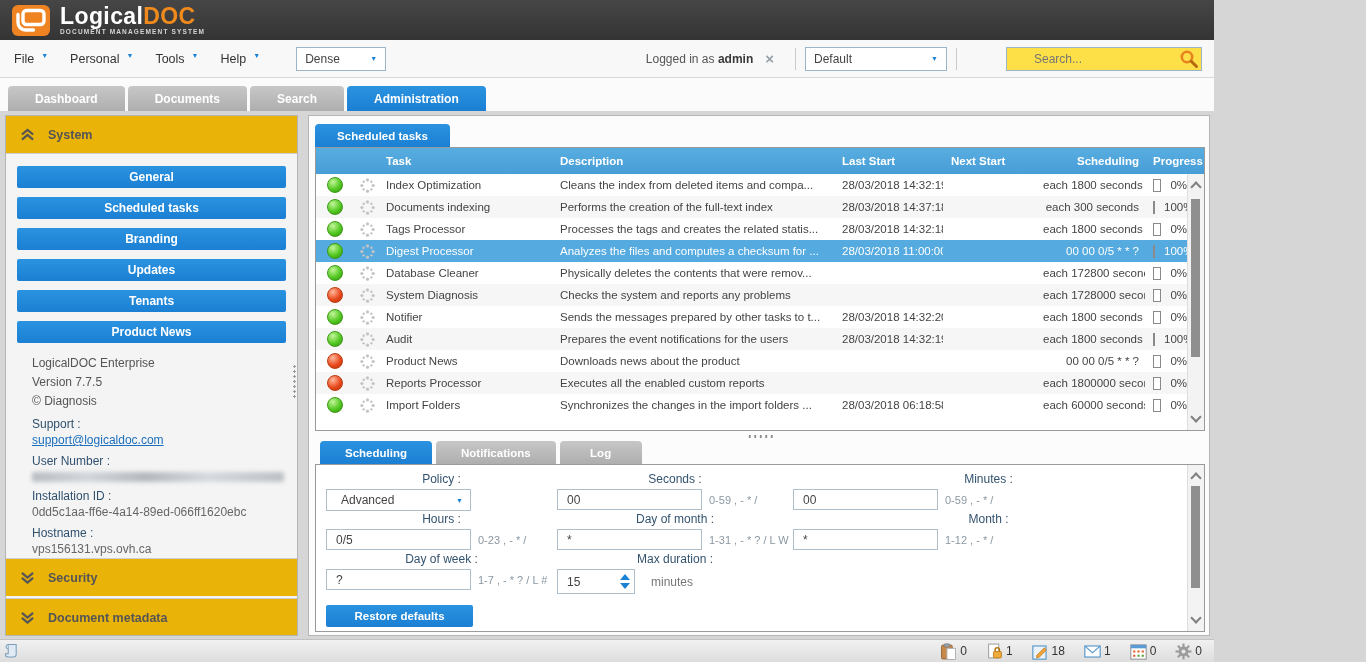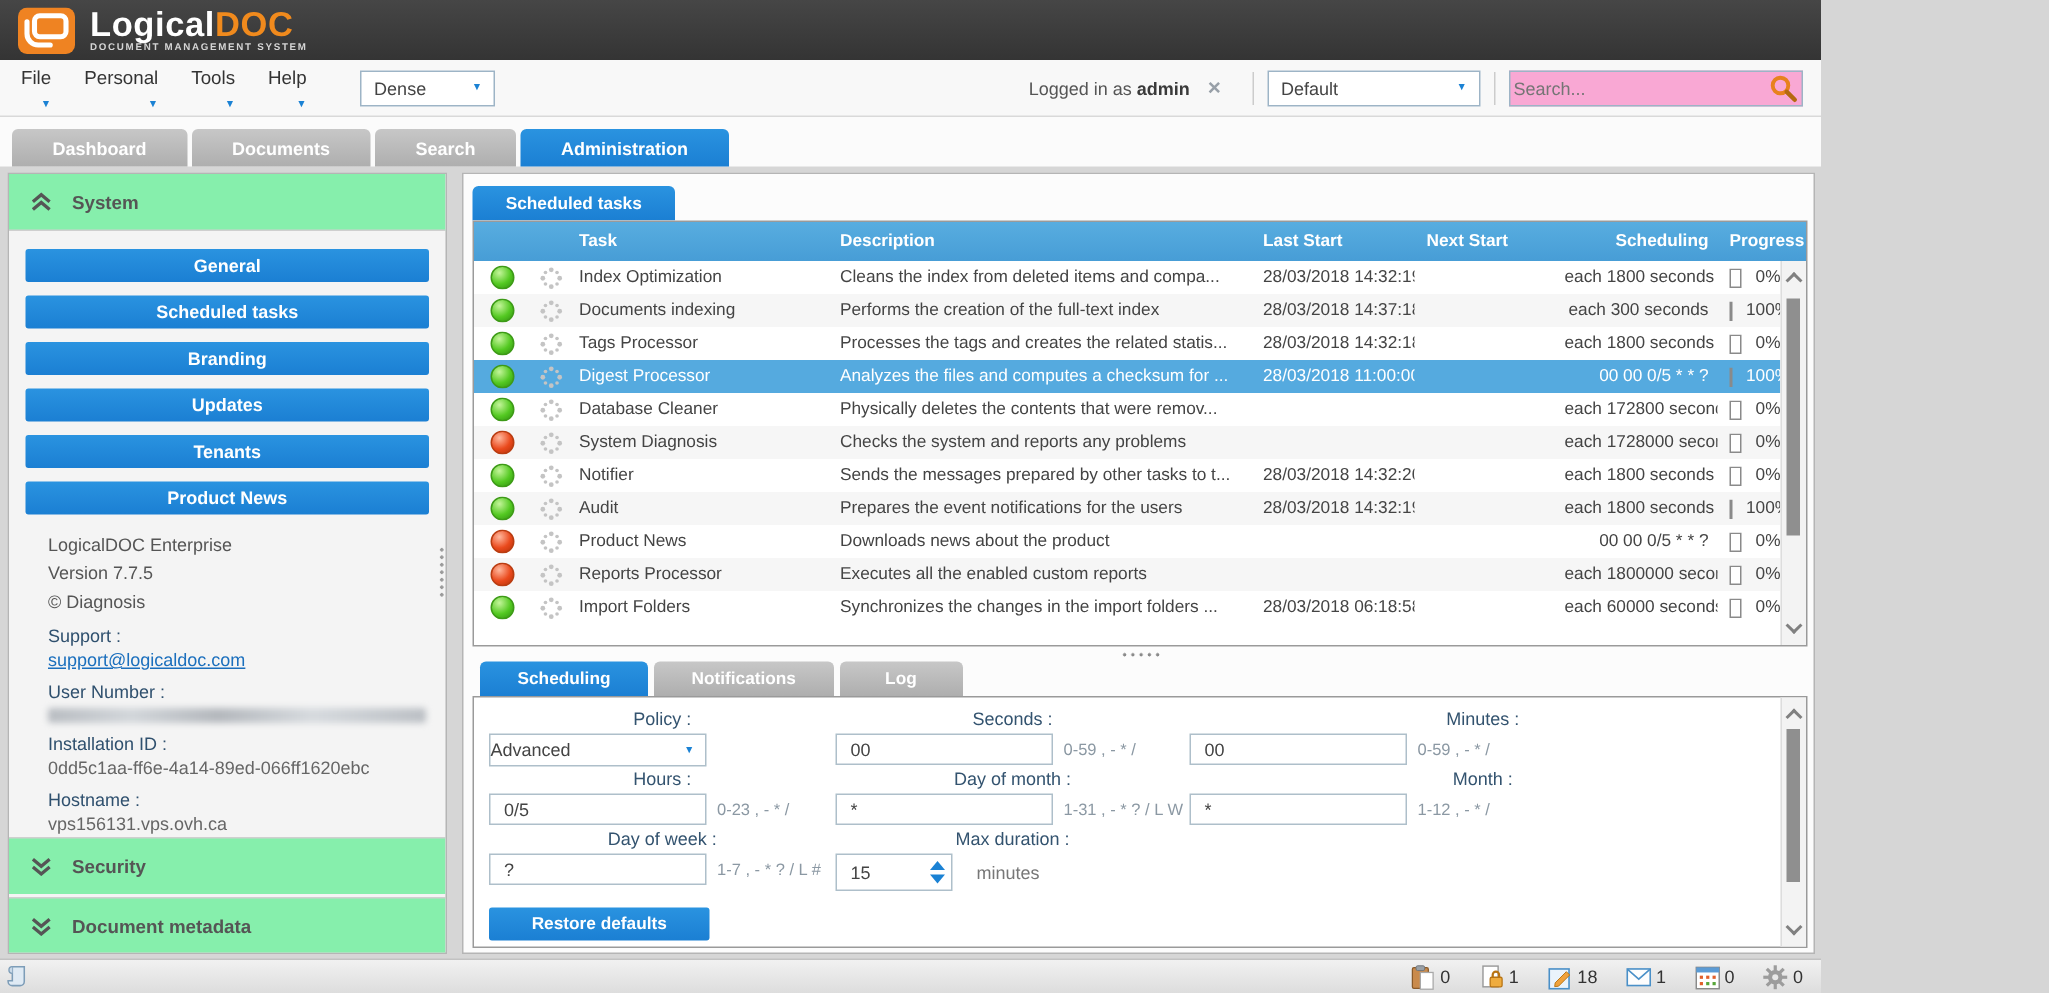--- a/index.html
+++ b/index.html
@@ -15,7 +15,7 @@
 
   
   .menubar{height:38px;flex:0 0 auto;background:#f8f8f8;border-bottom:1px solid #d9d9d9;display:flex;align-items:center;padding:0 12px 0 14px;box-sizing:border-box;}
-  .menu-item{display:flex;align-items:flex-end;gap:7px;margin-right:22px;cursor:pointer;font-size:12.5px;color:#333;flex-direction:column;}
+  .menu-item{display:flex;align-items:flex-start;gap:7px;margin-right:22px;cursor:pointer;font-size:12.5px;color:#333;}
   .caret{color:#1b82d4;font-size:7px;line-height:7px;}
   .combo{height:24px;box-sizing:border-box;border:1px solid #9db4c6;background:#fff;display:flex;align-items:center;justify-content:space-between;padding:0 8px;font-size:12px;color:#444;cursor:pointer;}
   .density{width:90px;margin-left:14px;}

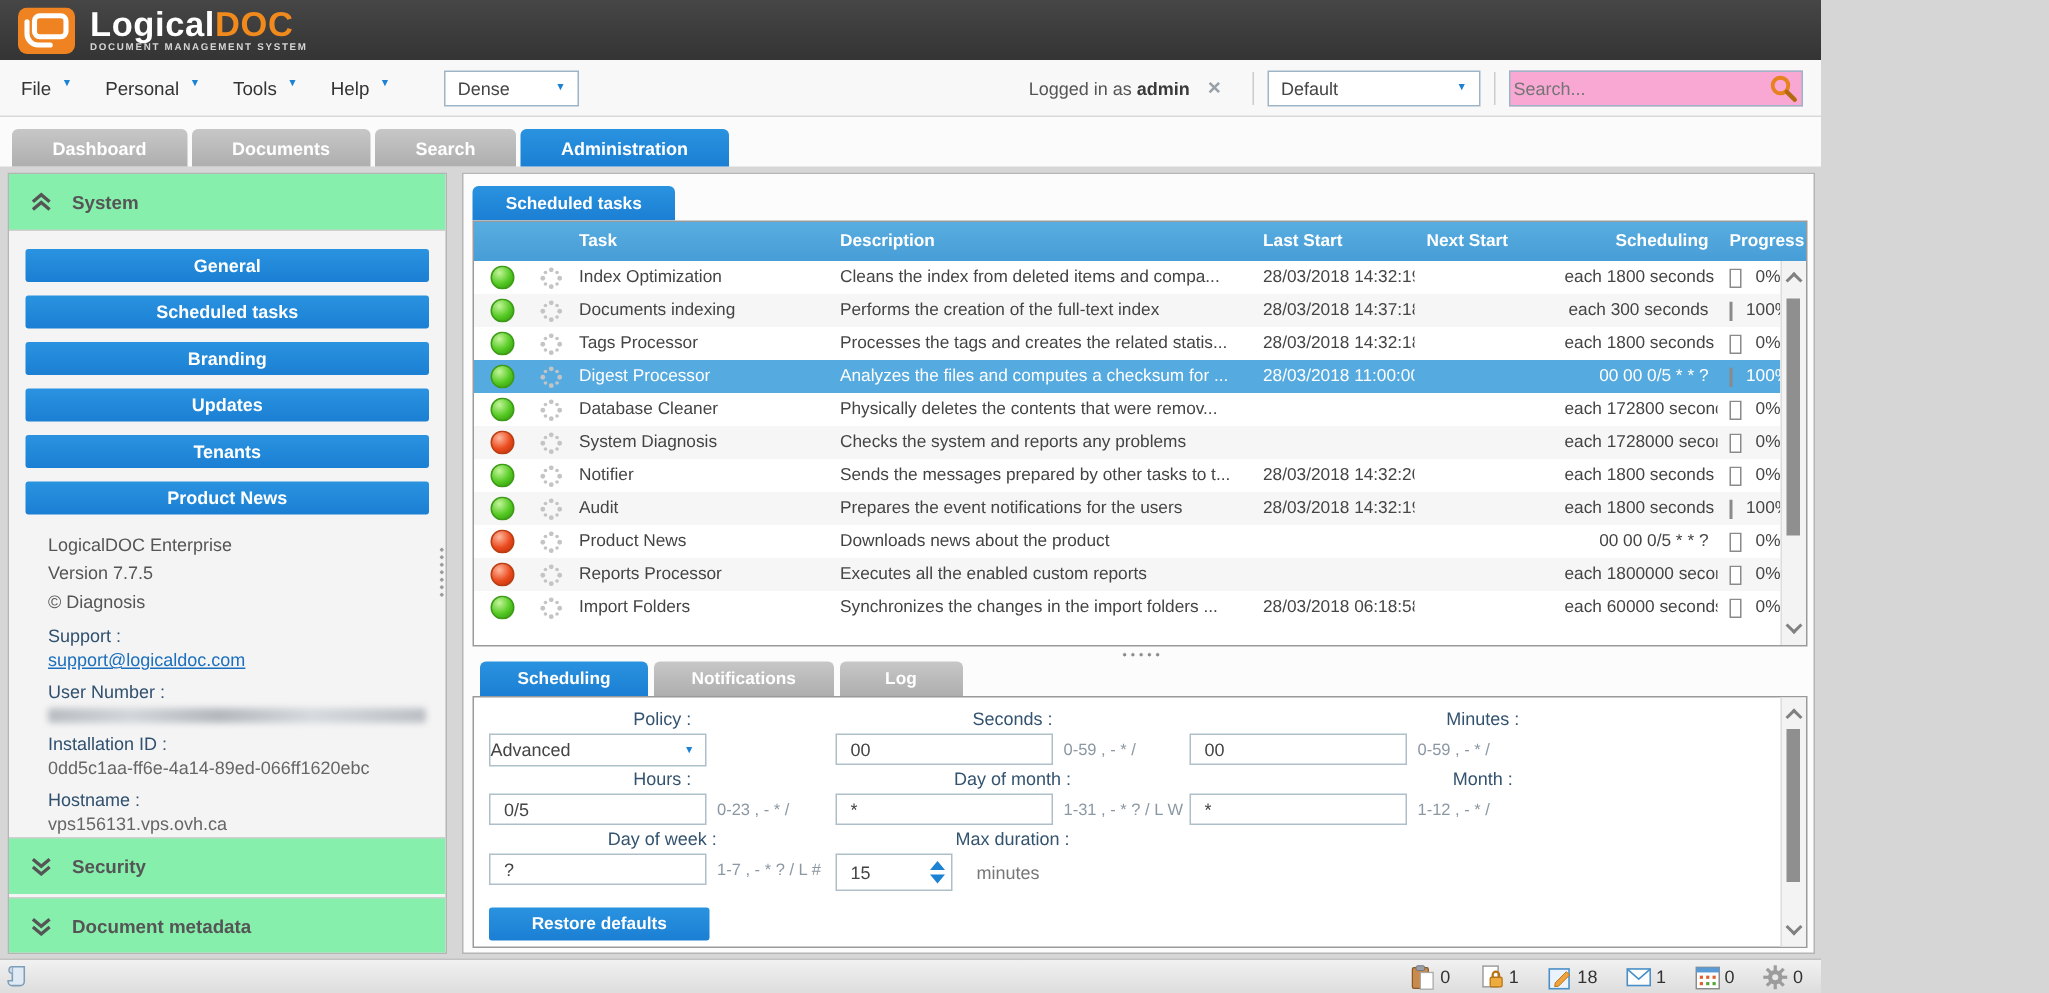--- a/index.html
+++ b/index.html
@@ -25,7 +25,7 @@
   .logged b{color:#3a3a3a;}
   .close-x{color:#98a0a8;font-size:15px;font-weight:bold;margin:0 12px;cursor:pointer;}
   .vdiv{width:1px;height:22px;background:#ccc;margin:0 9px;}
-  .searchbox{width:196px;height:24px;box-sizing:border-box;border:1px solid #9db4c6;background:#f9a8d4;display:flex;align-items:center;padding:0 2px 0 0;}
+  .searchbox{width:196px;height:24px;box-sizing:border-box;border:1px solid #9db4c6;background:#fde047;display:flex;align-items:center;padding:0 2px 0 25px;margin-left:40px;}
   .searchbox input{border:0;outline:0;flex:1;min-width:0;font-size:12px;color:#555;font-family:inherit;background:transparent;}
   .mag{display:flex;align-items:center;cursor:pointer;}
 

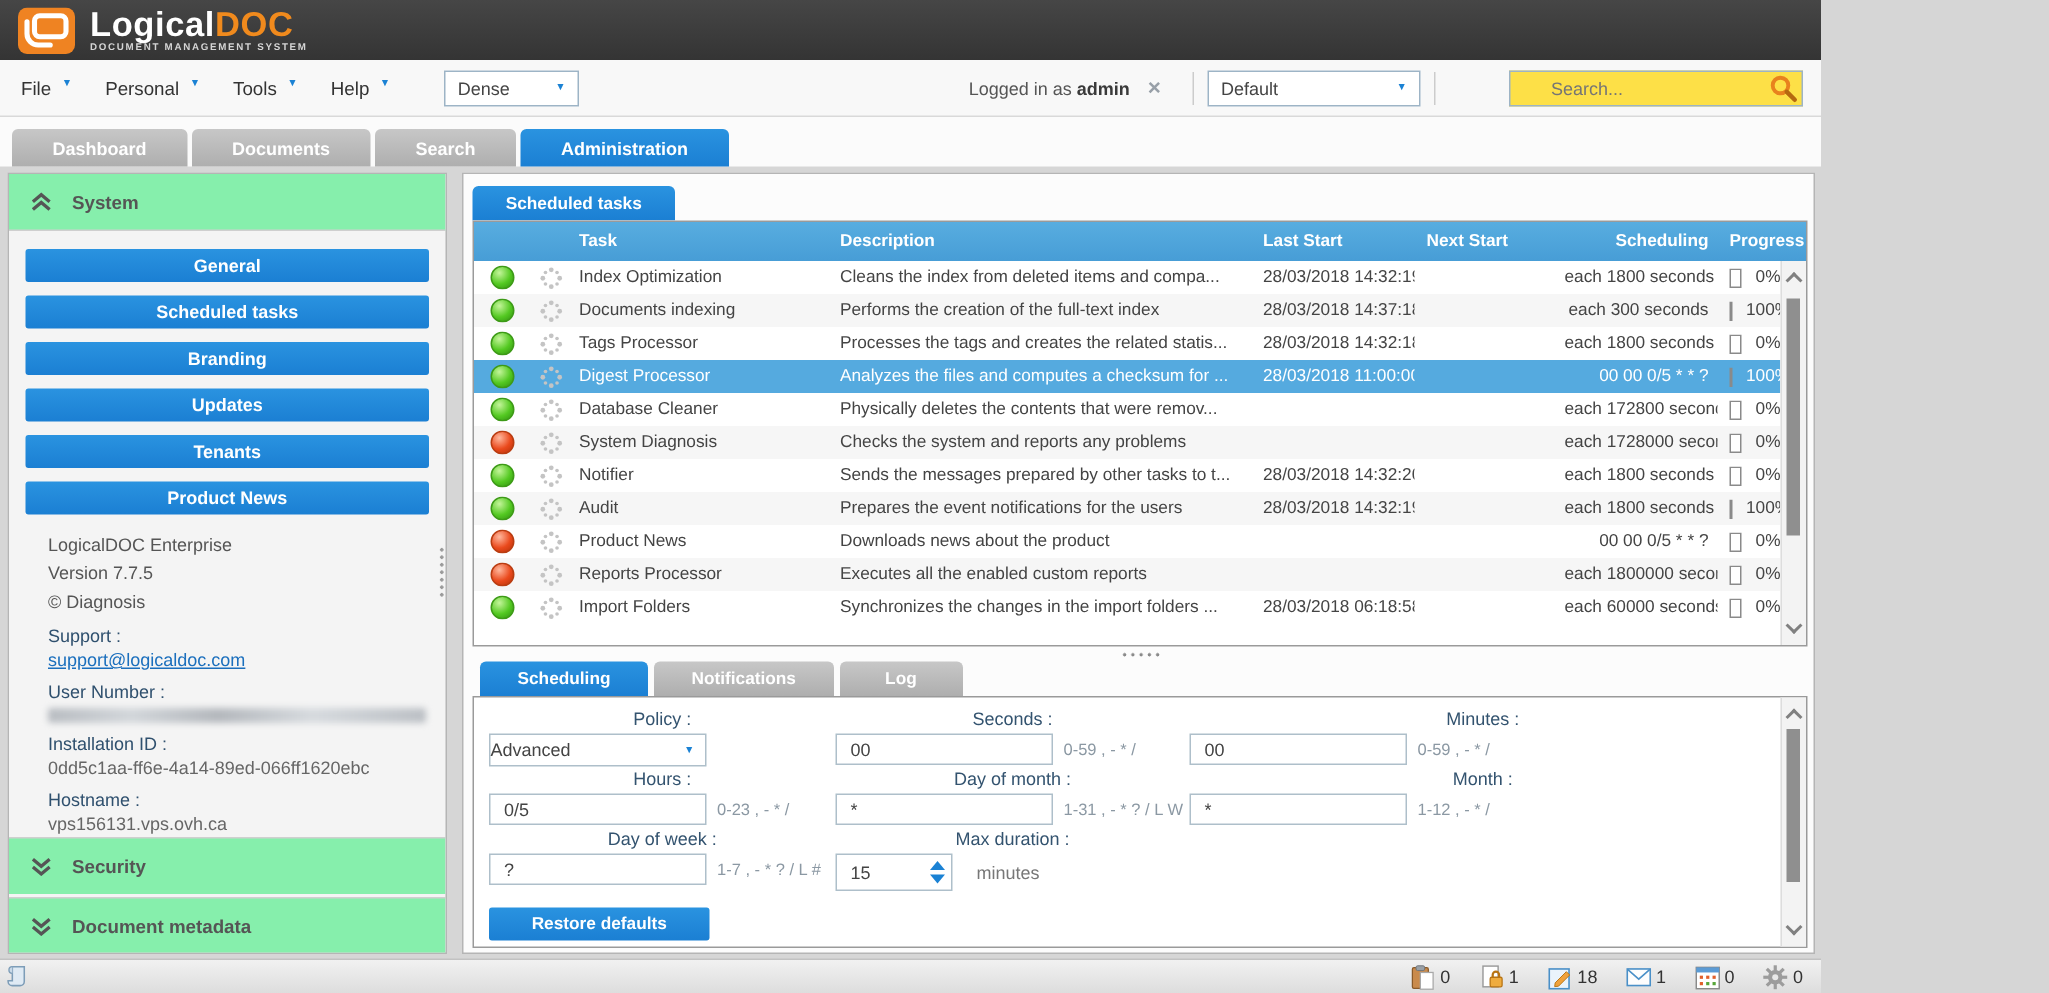--- a/index.html
+++ b/index.html
@@ -39,7 +39,7 @@
 
   
   .sidebar{width:291px;flex:0 0 auto;background:#f4f4f4;border:1px solid #b5b5b5;position:relative;display:flex;flex-direction:column;overflow:hidden;}
-  .side-section{height:37px;flex:0 0 auto;background:#86efac;display:flex;align-items:center;gap:13px;padding-left:14px;font-size:12.5px;font-weight:bold;color:#555;cursor:pointer;}
+  .side-section{height:37px;flex:0 0 auto;background:#eab308;display:flex;align-items:center;gap:13px;padding-left:14px;font-size:12.5px;font-weight:bold;color:#555;cursor:pointer;}
   .side-section.expanded{border-bottom:1px solid #cfcfcf;}
   .side-section.collapsed{border-top:1px solid #cfcfcf;margin-top:2px;}
   .system-body{flex:0 0 auto;padding-top:12px;}

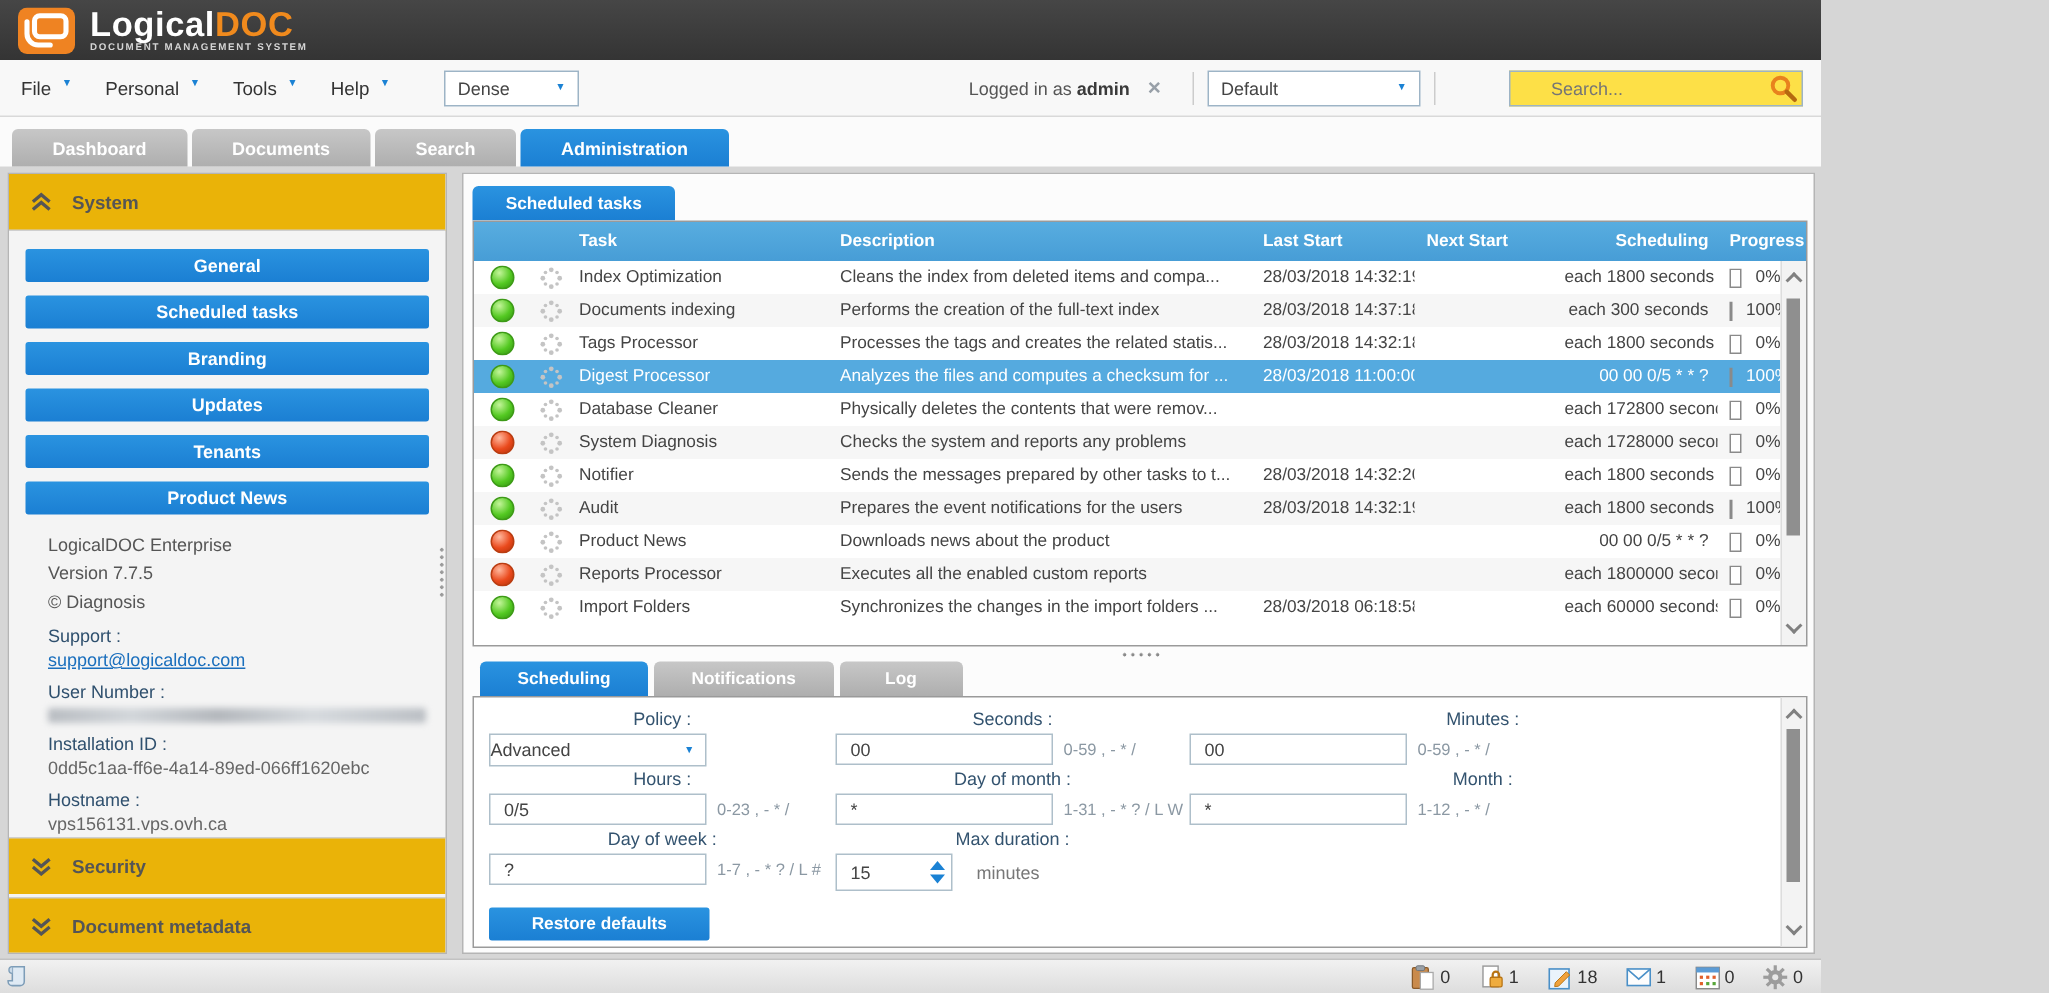--- a/index.html
+++ b/index.html
@@ -102,7 +102,7 @@
   .fline{display:flex;align-items:center;gap:7px;}
   .finput{box-sizing:border-box;width:145px;height:21px;border:1px solid #aebfca;font-size:12px;color:#444;padding:0 4px 0 9px;font-family:inherit;outline:none;background:#fff;}
   .fhint{font-size:11px;color:#8b98a3;white-space:nowrap;}
-  .fcombo{box-sizing:border-box;width:145px;height:22px;border:1px solid #aebfca;display:flex;align-items:center;justify-content:space-between;padding:0 7px 0 0;font-size:12px;color:#444;background:#fff;cursor:pointer;}
+  .fcombo{box-sizing:border-box;width:145px;height:22px;border:1px solid #aebfca;display:flex;align-items:center;justify-content:space-between;padding:0 7px 0 14px;font-size:12px;color:#444;background:#fff;cursor:pointer;}
   .spin{box-sizing:border-box;width:78px;height:25px;border:1px solid #aebfca;display:flex;align-items:stretch;background:#fff;}
   .spin .val{flex:1;display:flex;align-items:center;padding-left:9px;font-size:12px;color:#444;}
   .spin .arrows{width:18px;display:flex;flex-direction:column;align-items:center;justify-content:center;gap:3px;}

